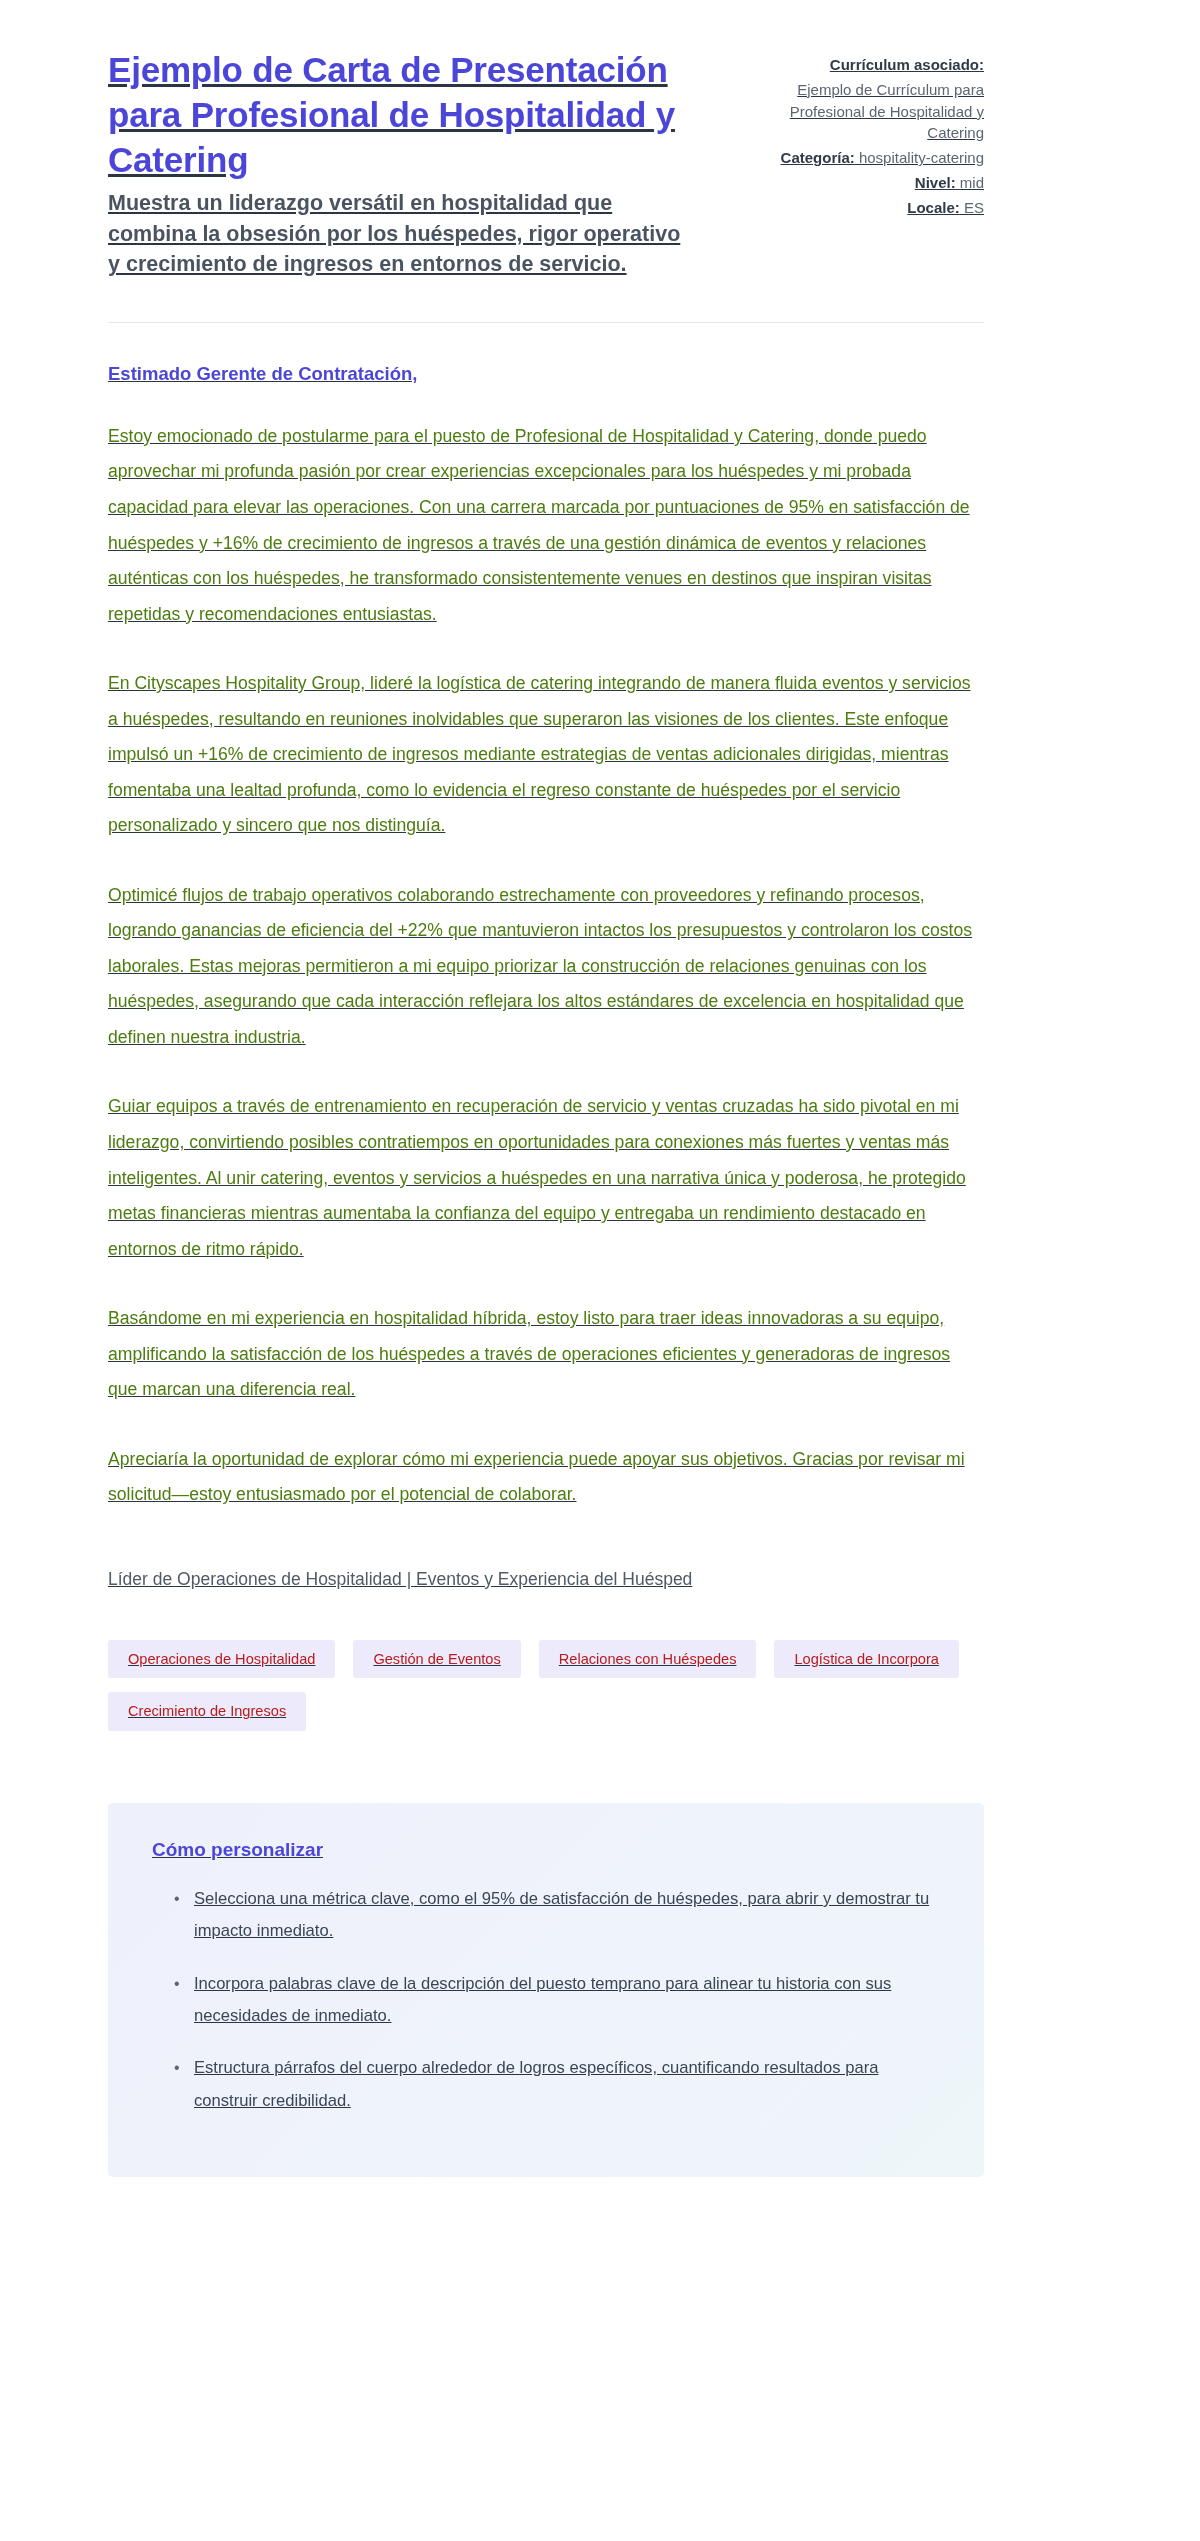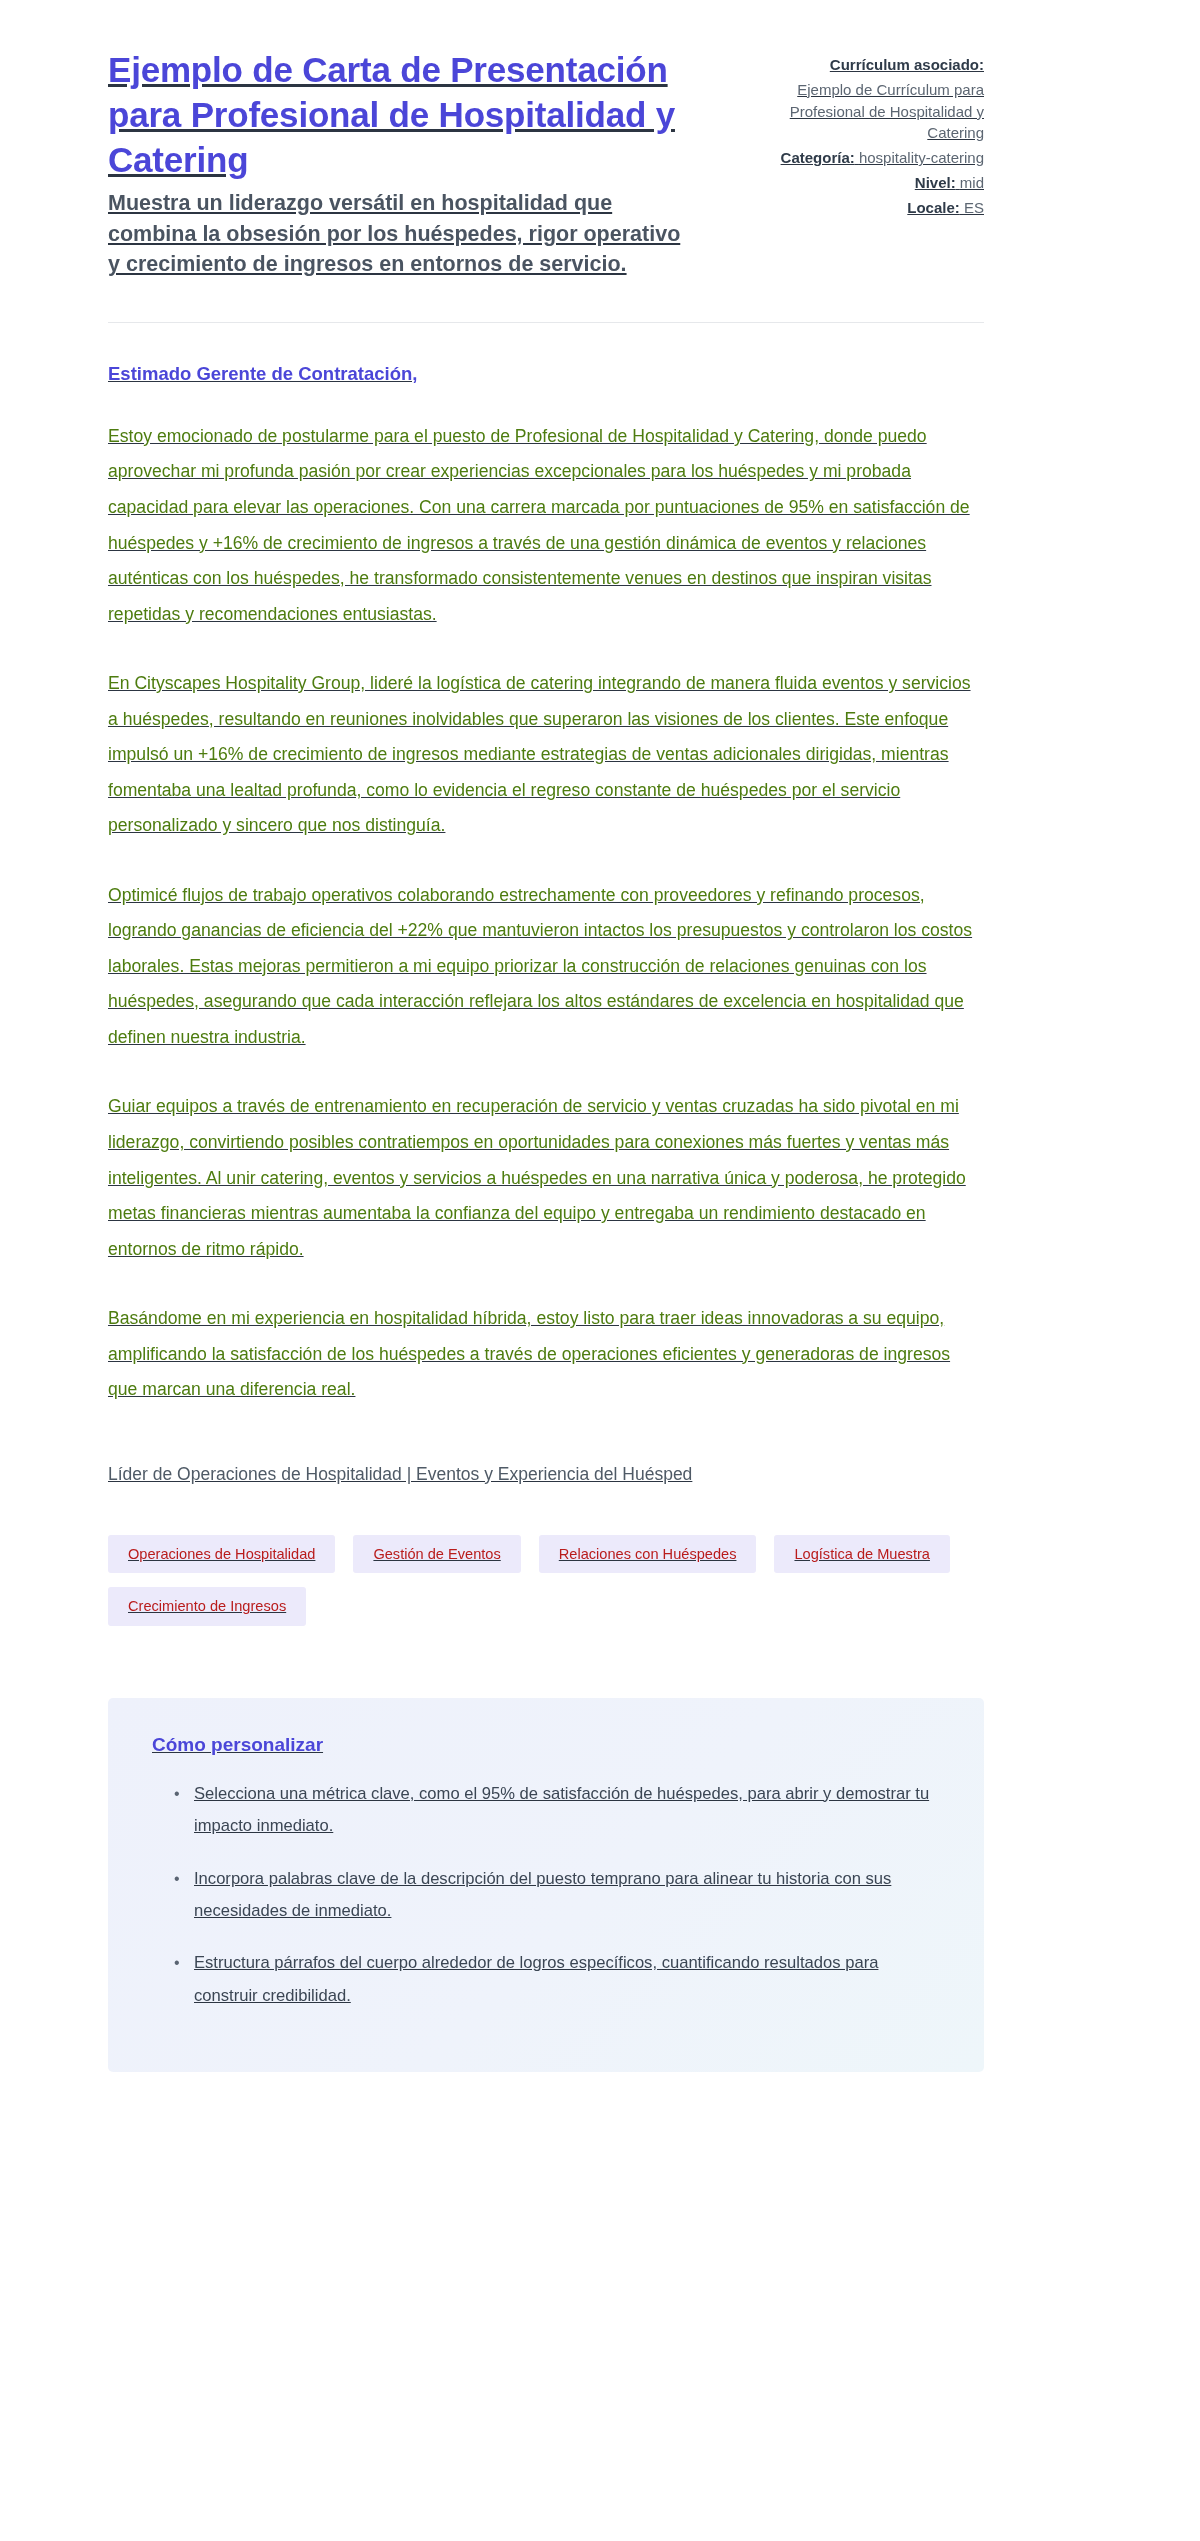--- a/index.html
+++ b/index.html
@@ -201,6 +201,7 @@
     <p class="body-p">Optimicé flujos de trabajo operativos colaborando estrechamente con proveedores y refinando procesos, logrando ganancias de eficiencia del +22% que mantuvieron intactos los presupuestos y controlaron los costos laborales. Estas mejoras permitieron a mi equipo priorizar la construcción de relaciones genuinas con los huéspedes, asegurando que cada interacción reflejara los altos estándares de excelencia en hospitalidad que definen nuestra industria.</p>
     <p class="body-p">Guiar equipos a través de entrenamiento en recuperación de servicio y ventas cruzadas ha sido pivotal en mi liderazgo, convirtiendo posibles contratiempos en oportunidades para conexiones más fuertes y ventas más inteligentes. Al unir catering, eventos y servicios a huéspedes en una narrativa única y poderosa, he protegido metas financieras mientras aumentaba la confianza del equipo y entregaba un rendimiento destacado en entornos de ritmo rápido.</p>
     <p class="body-p">Basándome en mi experiencia en hospitalidad híbrida, estoy listo para traer ideas innovadoras a su equipo, amplificando la satisfacción de los huéspedes a través de operaciones eficientes y generadoras de ingresos que marcan una diferencia real.</p>
+    <p class="body-p">Apreciaría la oportunidad de explorar cómo mi experiencia puede apoyar sus objetivos. Gracias por revisar mi solicitud—estoy entusiasmado por el potencial de colaborar.</p>
   </div>
 
   <div class="signature">

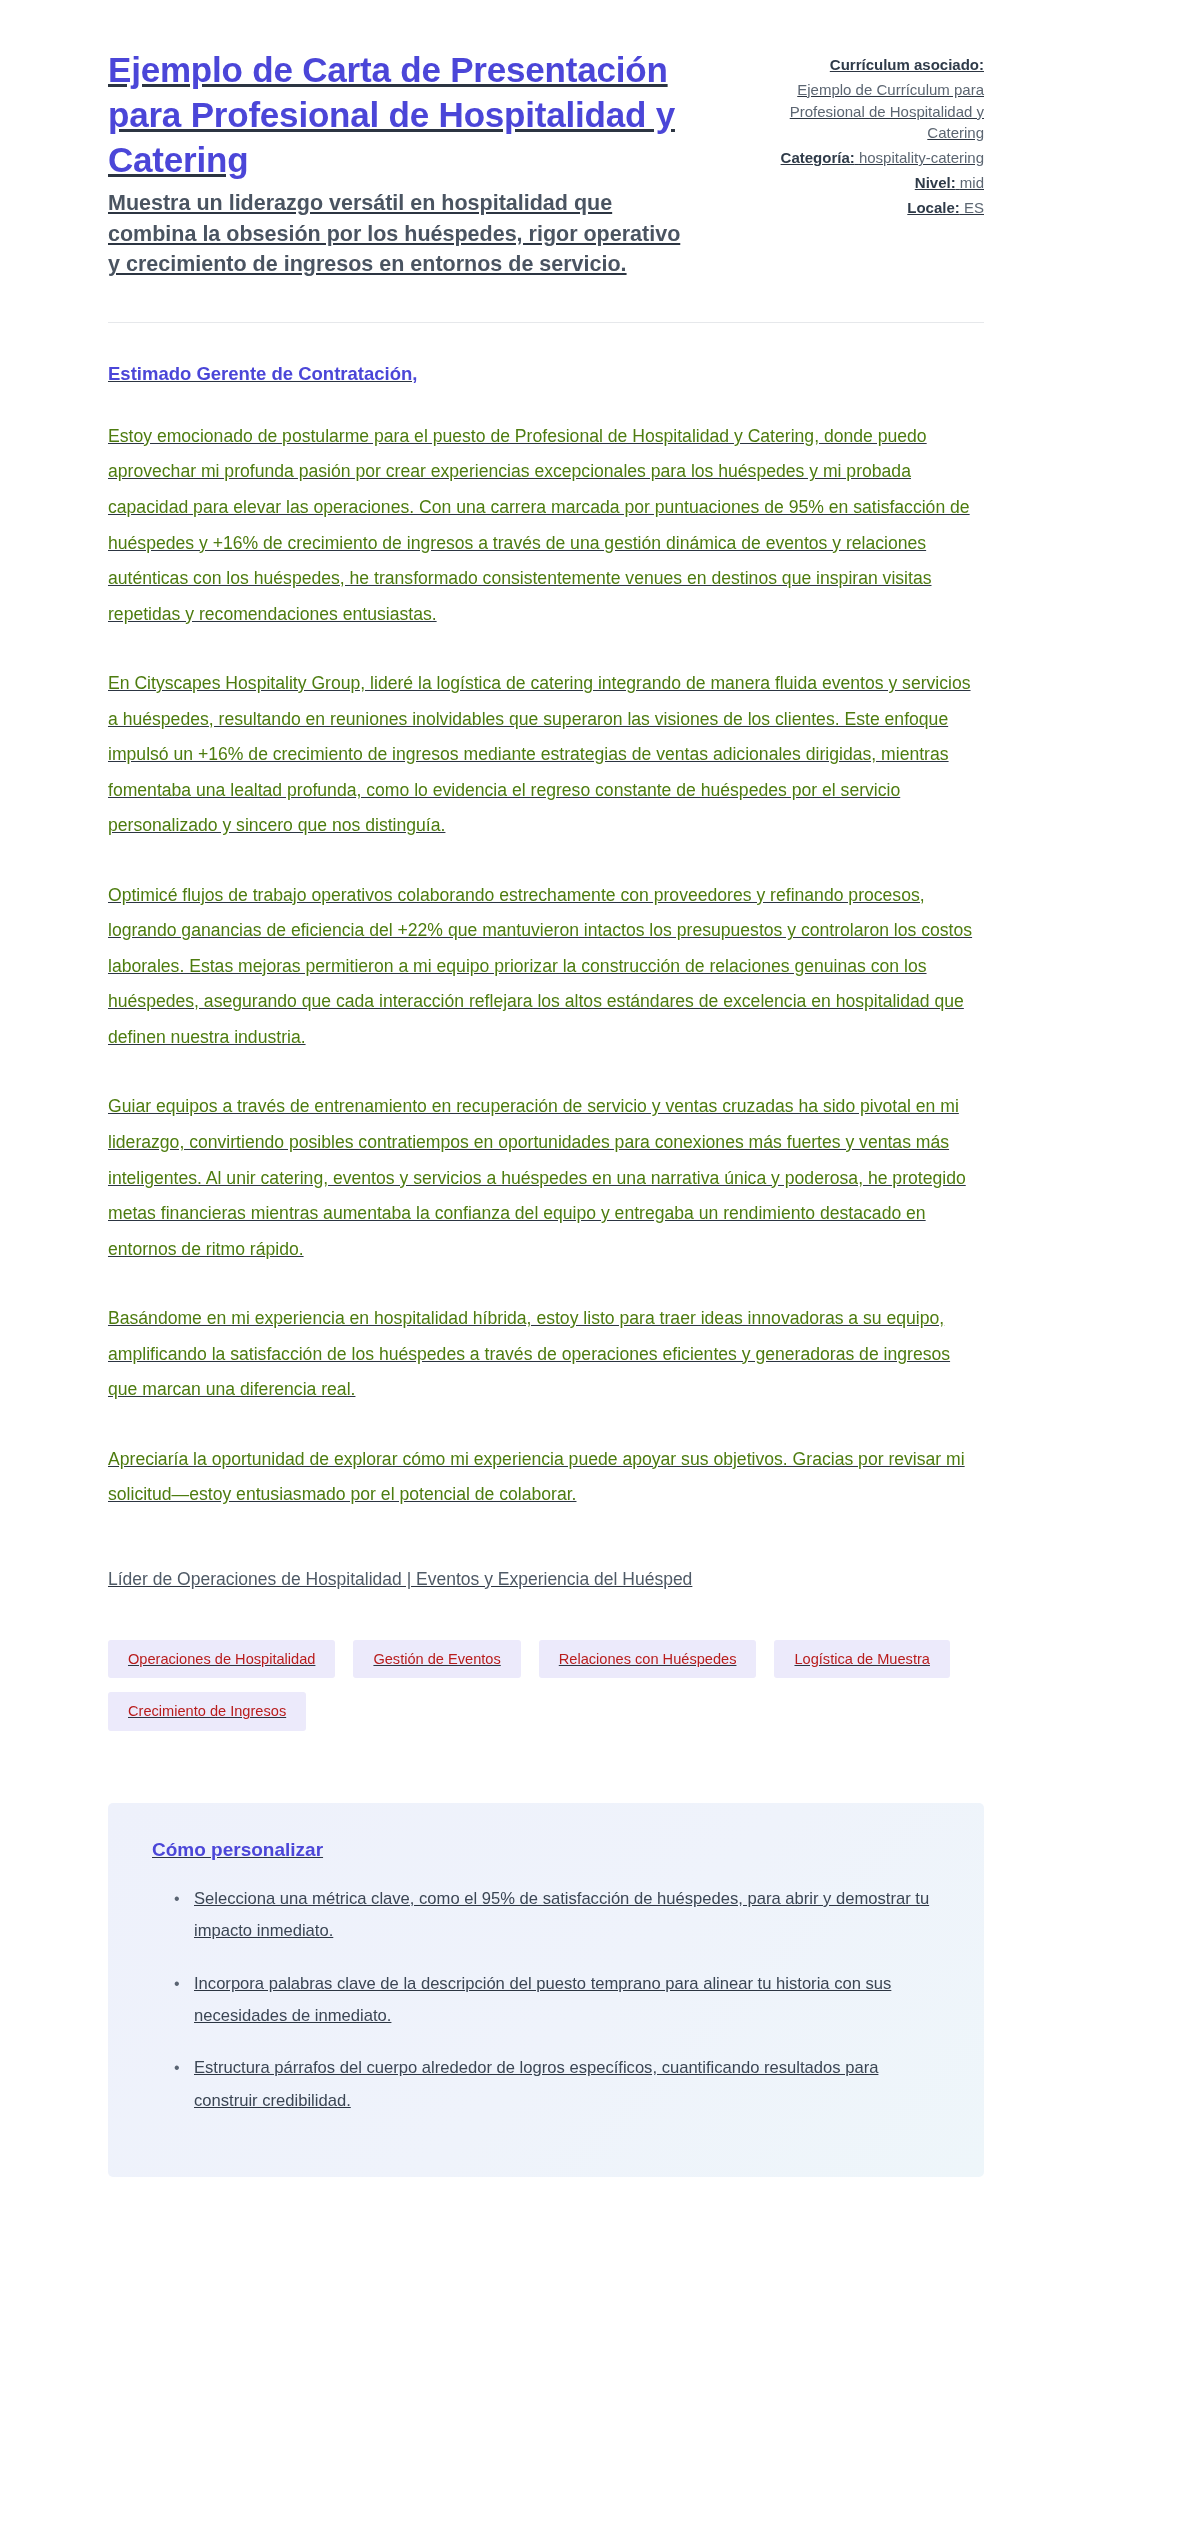--- a/index.html
+++ b/index.html
@@ -212,7 +212,7 @@
     <span class="tag">Operaciones de Hospitalidad</span>
     <span class="tag">Gestión de Eventos</span>
     <span class="tag">Relaciones con Huéspedes</span>
-    <span class="tag">Logística de Muestra</span>
+    <span class="tag">Logística de Incorpora</span>
     <span class="tag">Crecimiento de Ingresos</span>
   </div>
 

